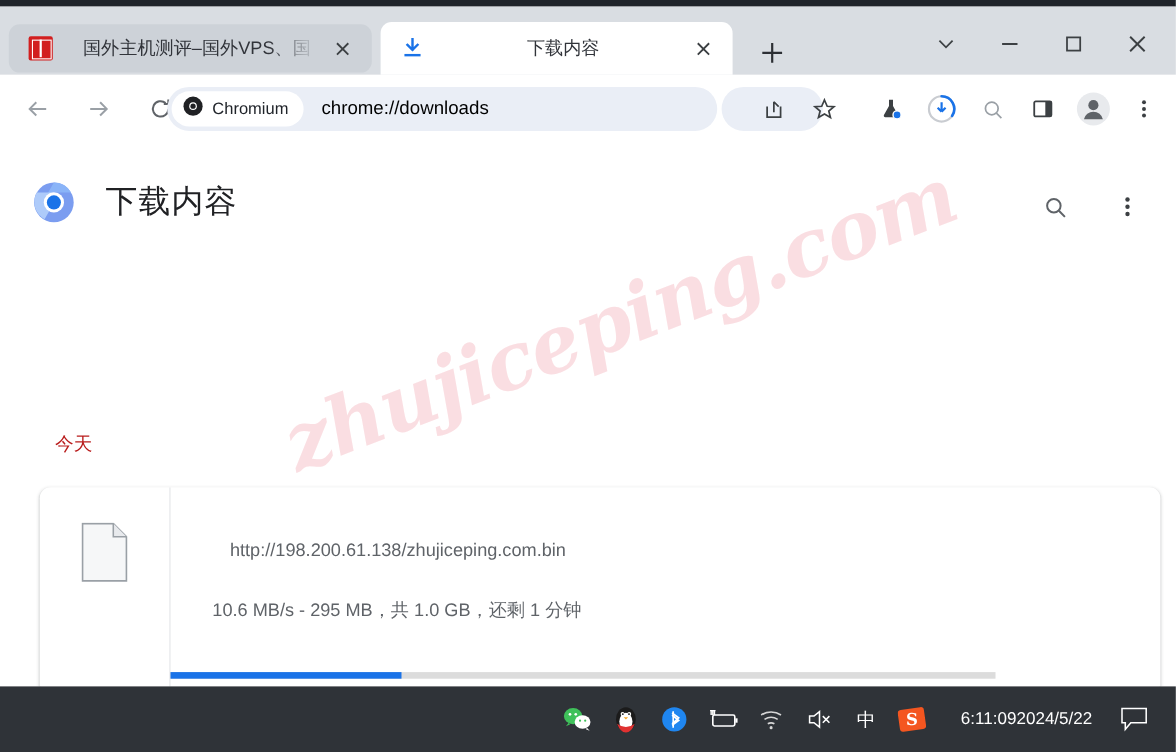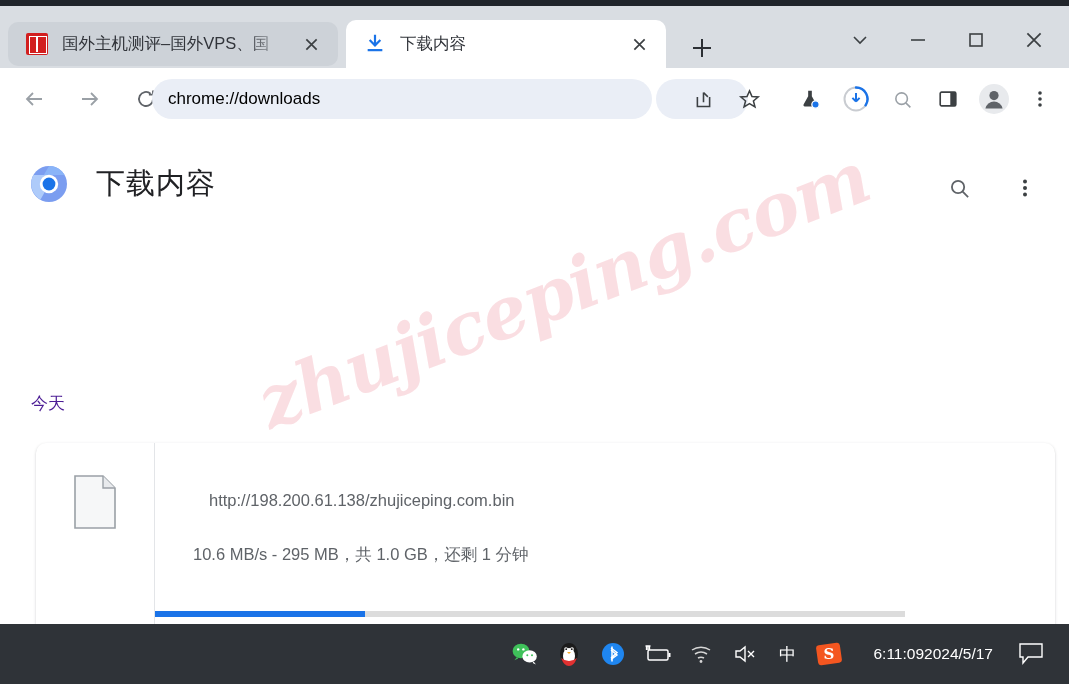--- a/index.html
+++ b/index.html
@@ -18,6 +18,7 @@
   .tabstrip {
     position:absolute; top:6px; left:0; width:1069px; height:62px;
     background:#d9dde2;
+    text-align:center;
   }
   .tab {
     position:absolute; top:14px; height:48px;

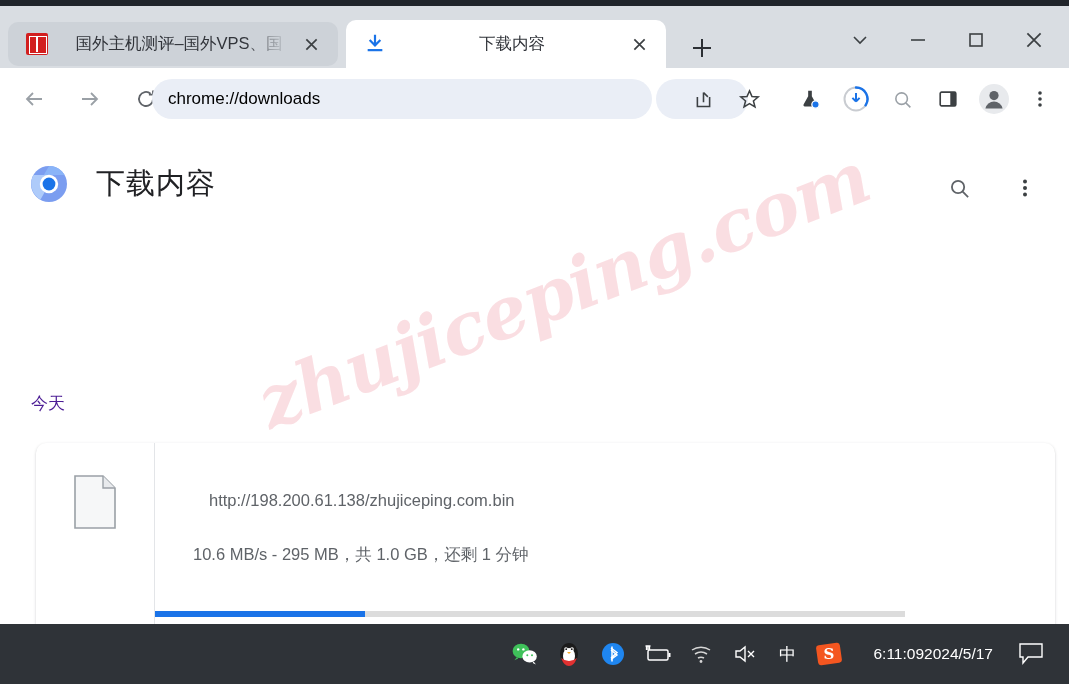--- a/index.html
+++ b/index.html
@@ -211,6 +211,16 @@
     </div>
 
     <div class="omnibox">
+      <div class="chip">
+        <span>
+          <svg width="19" height="19" viewBox="0 0 24 24" aria-hidden="true">
+            <circle cx="12" cy="12" r="11" fill="#202124"></circle>
+            <circle cx="12" cy="12" r="4.4" fill="#ffffff"></circle>
+            <circle cx="12" cy="12" r="3" fill="#202124"></circle>
+          </svg>
+        </span>
+        <span class="chip-label">Chromium</span>
+      </div>
       <span class="omnibox-url">chrome://downloads</span>
     </div>
 

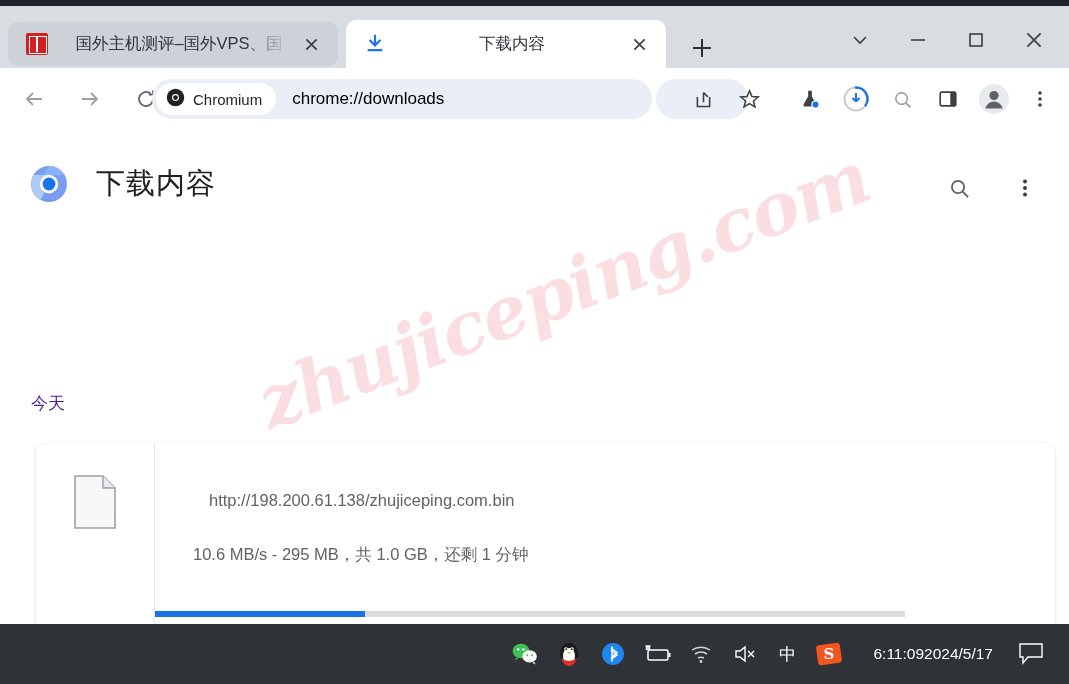--- a/index.html
+++ b/index.html
@@ -88,7 +88,7 @@
   .header-actions { position:absolute; right:22px; top:22px; display:flex; align-items:center; }
   .header-icon { width:44px;height:44px;display:flex;align-items:center;justify-content:center;border-radius:50%; }
 
-  .section-date { position:absolute; top:262px; left:31px; font-size:17px; color:#4c1d95; }
+  .section-date { position:absolute; top:262px; left:50px; font-size:17px; color:#b91c1c; }
 
   .card {
     position:absolute; top:313px; left:36px; width:1019px; height:268px;

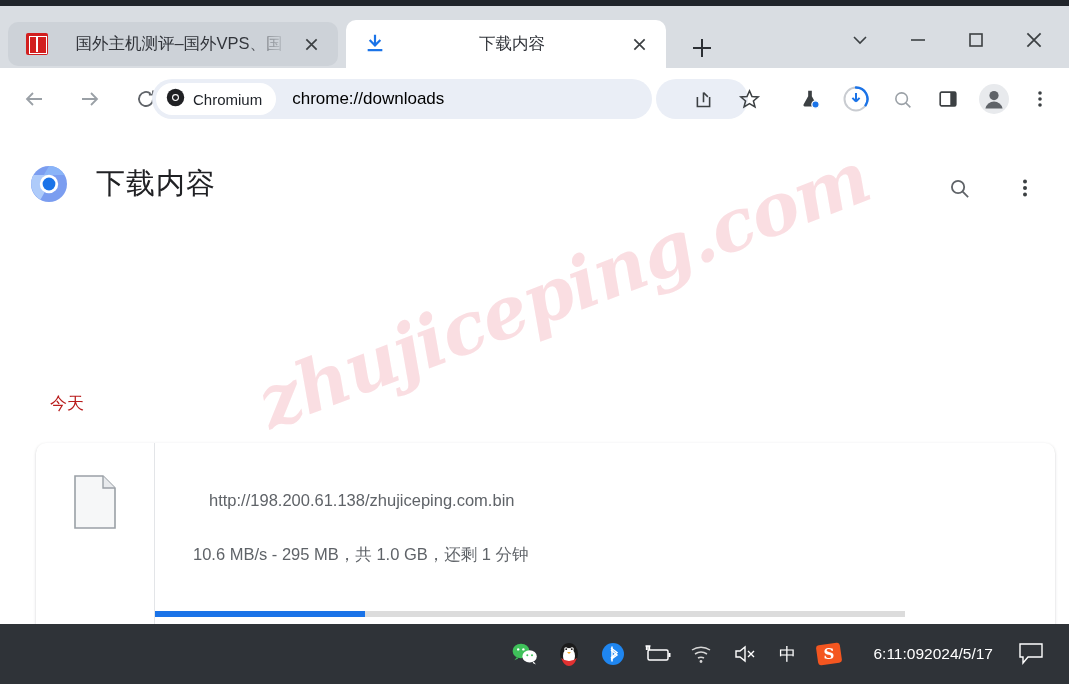--- a/index.html
+++ b/index.html
@@ -399,7 +399,7 @@
     </div>
     <div class="clock">
       <span class="clock-time">6:11:09</span>
-      <span class="clock-date">2024/5/17</span>
+      <span class="clock-date">2024/5/22</span>
     </div>
     <div class="notify">
       <svg width="26" height="24" viewBox="0 0 26 24" aria-hidden="true">

